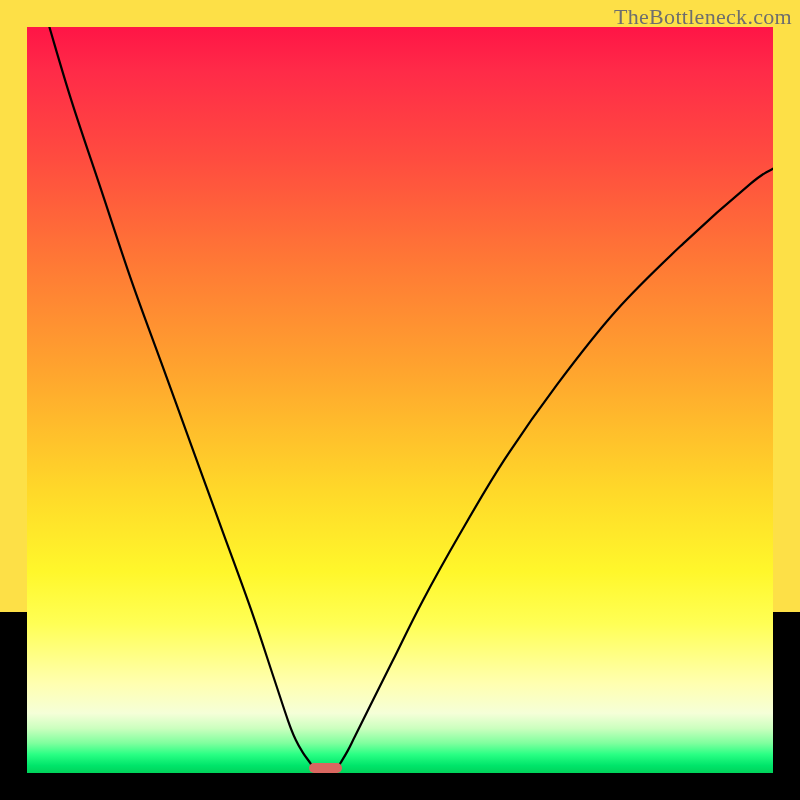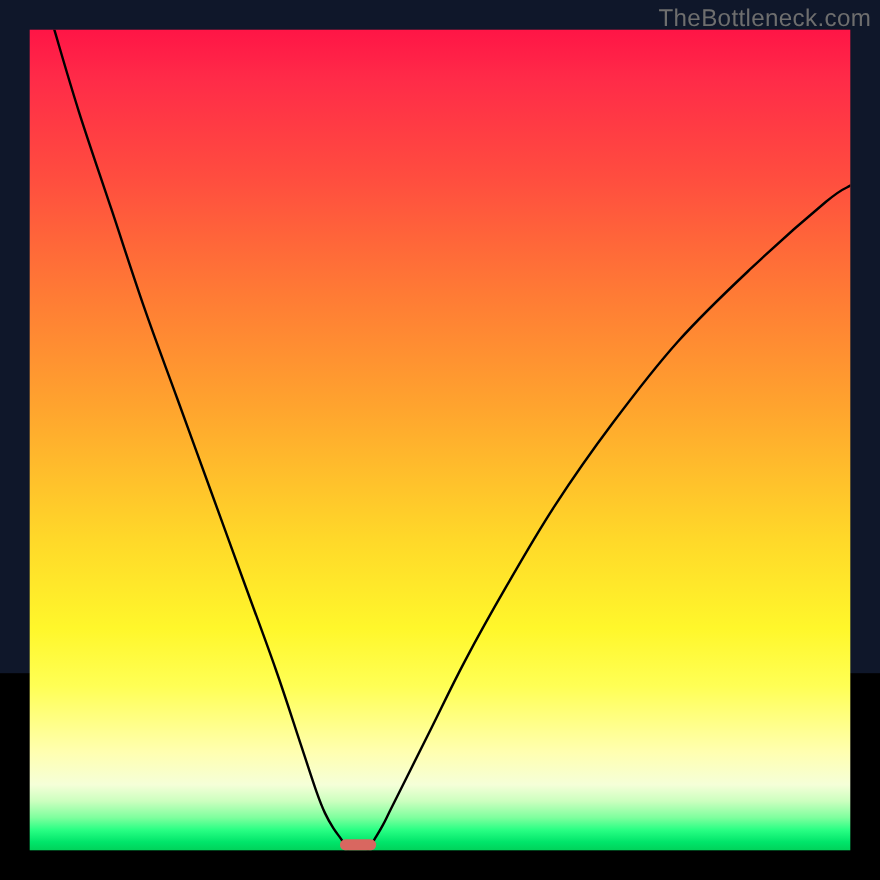--- a/index.html
+++ b/index.html
@@ -15,7 +15,8 @@
     position: relative;
     width: 800px;
     height: 612px;
-    background: #0f172a;
+    background: #fde047;
+    font-family: Liberation Serif, serif;
   }
   .plot {
     position: absolute;

